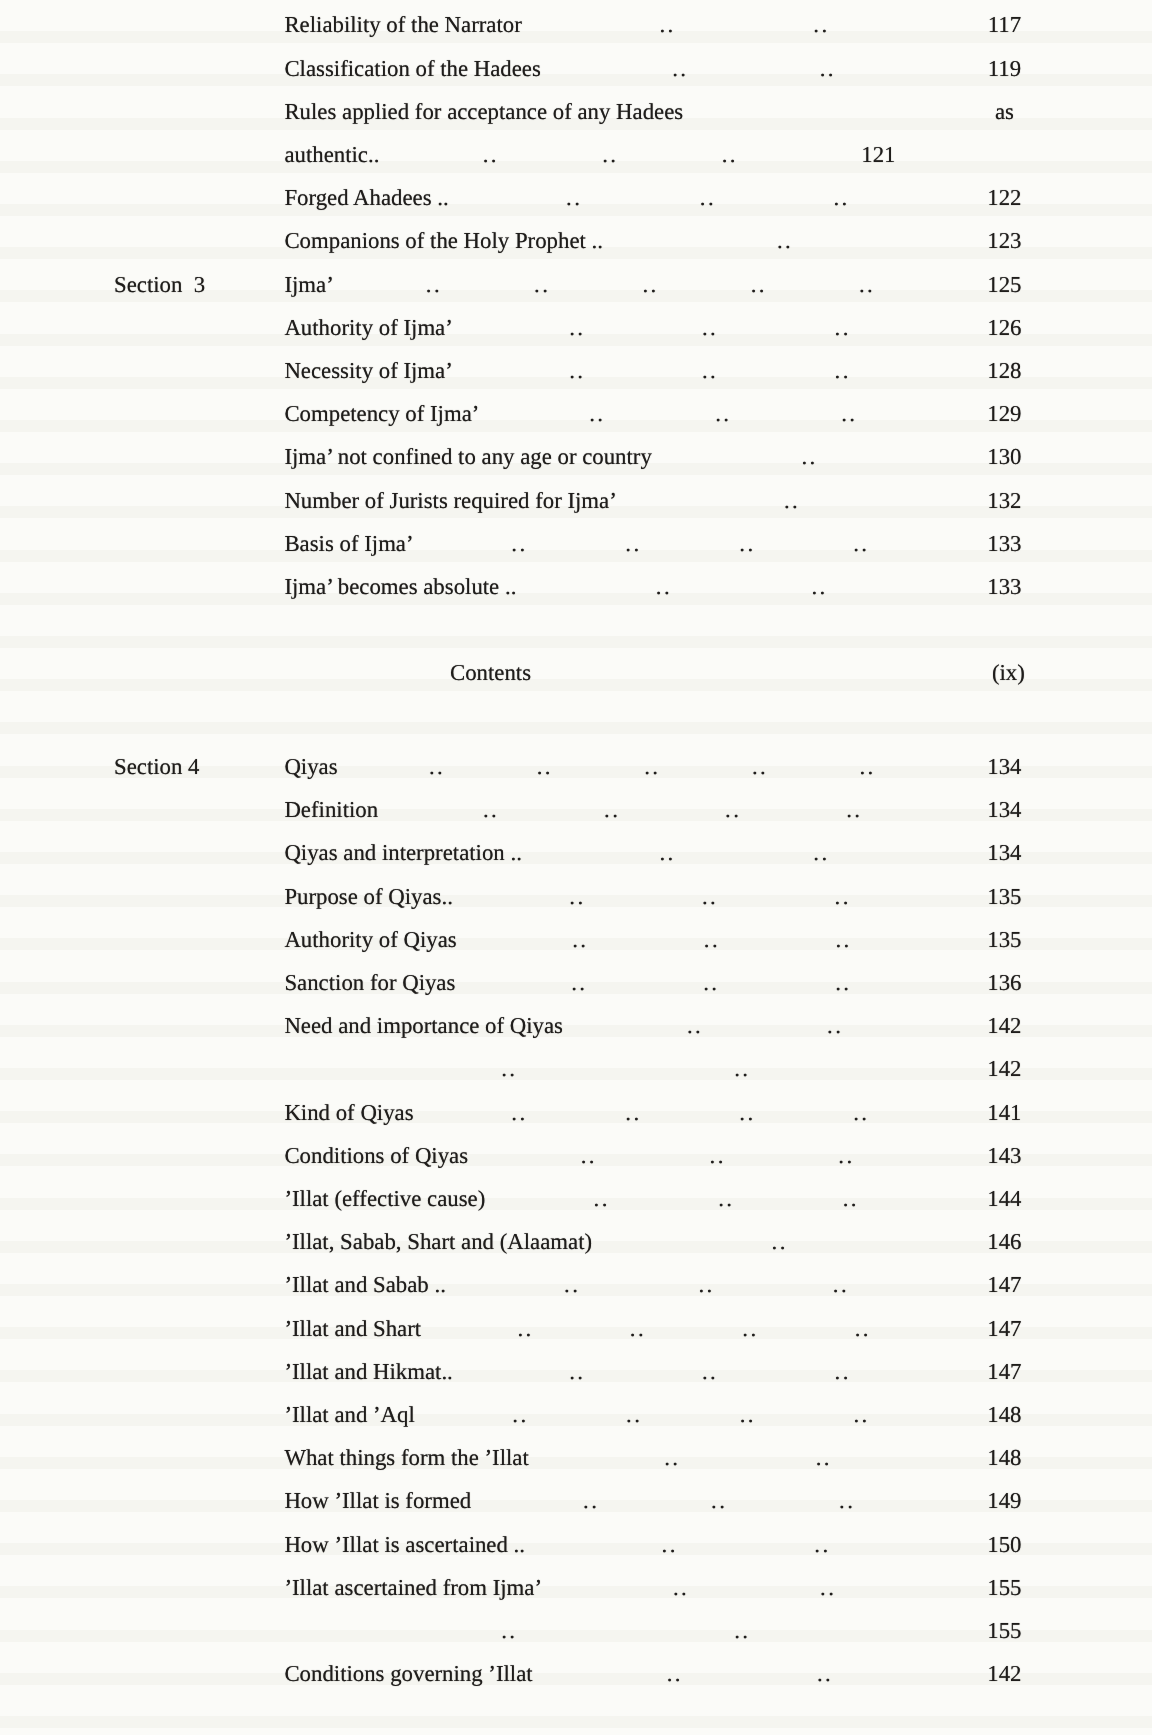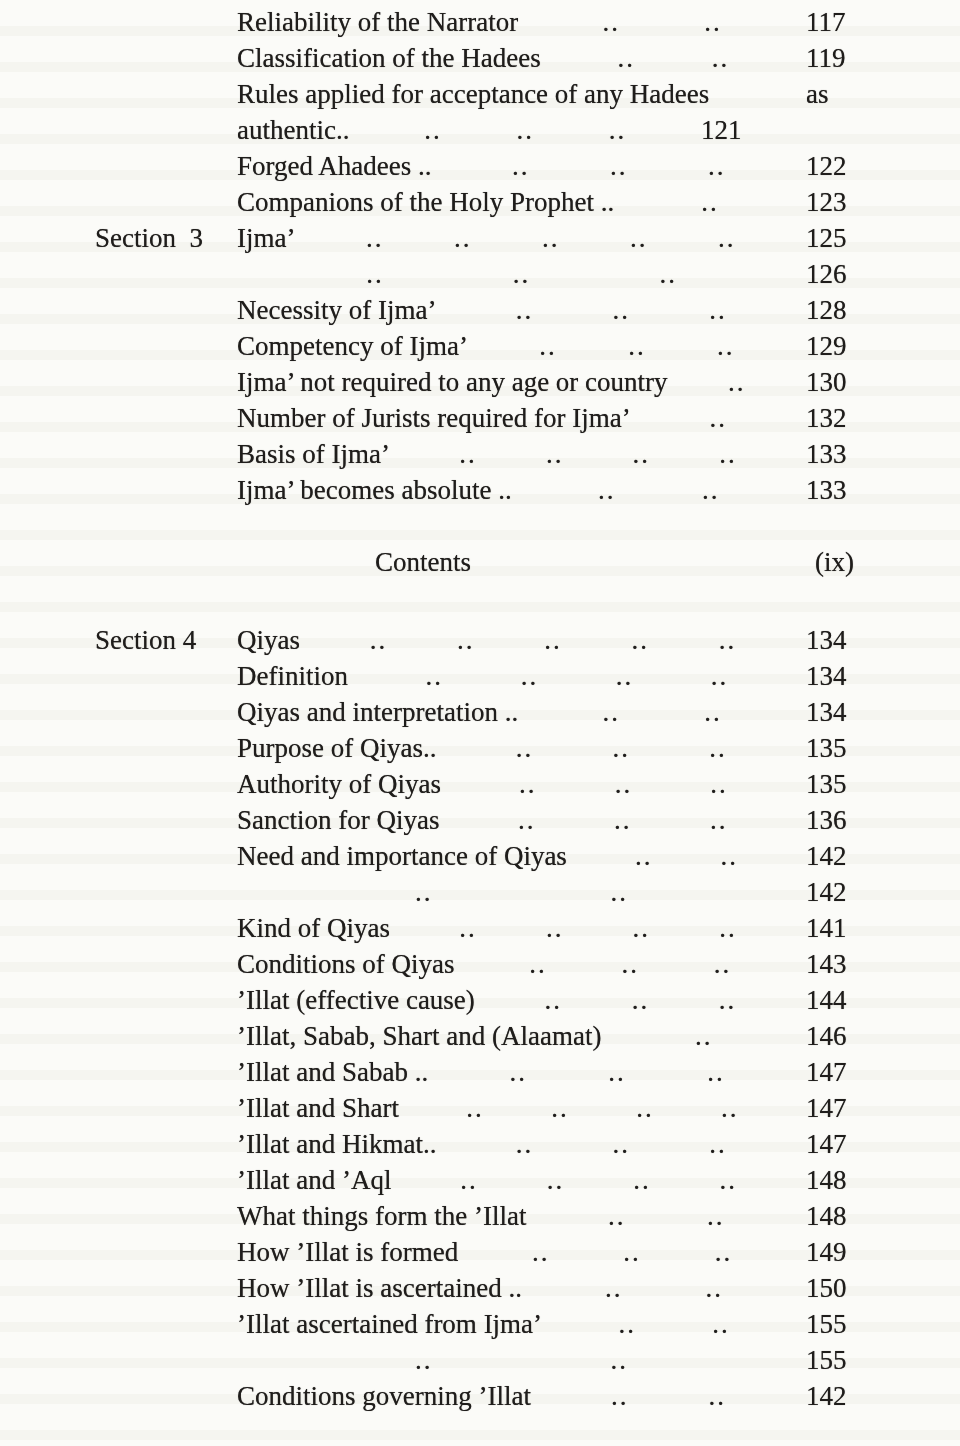--- a/index.html
+++ b/index.html
@@ -17,7 +17,7 @@
         #fbfbf8 0px, #fbfbf8 26px,
         #f5f5f0 26px, #f5f5f0 36px);
     color:#1f1d1b;
-    font-size:27px;
+    font-size:19px;
     text-shadow:0 0 0.7px rgba(32,30,28,0.75);
   }
   .toc-block{display:block;}

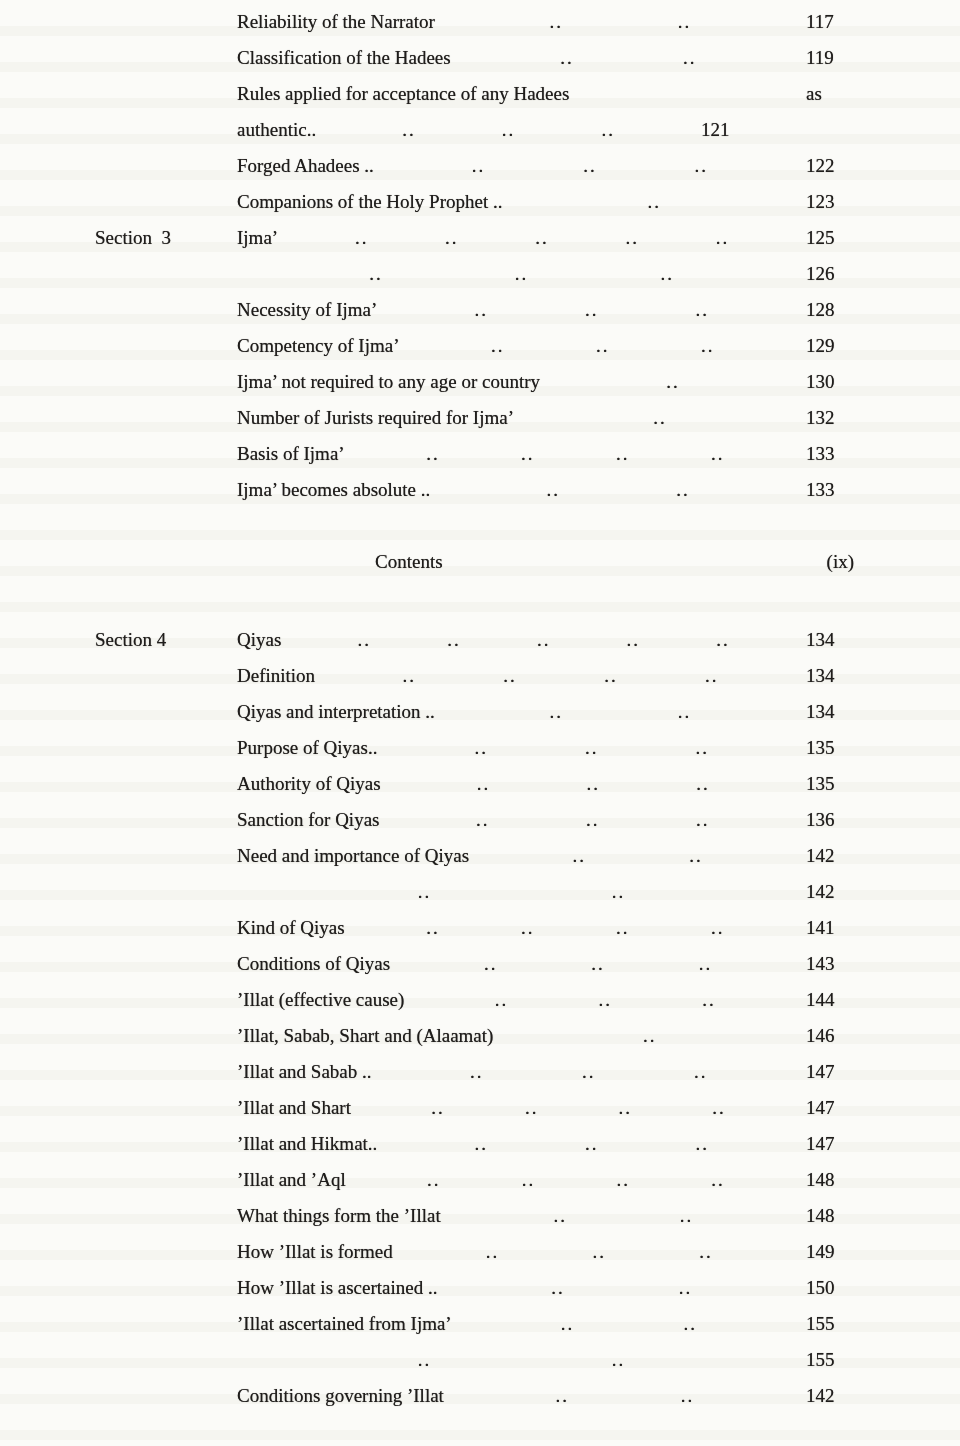--- a/index.html
+++ b/index.html
@@ -38,7 +38,7 @@
     overflow:hidden;
   }
   .dot-group{letter-spacing:2px;}
-  .pg{flex:0 0 auto;min-width:62px;text-align:left;}
+  .pg{flex:0 0 auto;min-width:62px;text-align:center;}
   .pg.shift{margin-right:105px;font-family:Liberation Serif, serif;}
   .heading{
     position:relative;

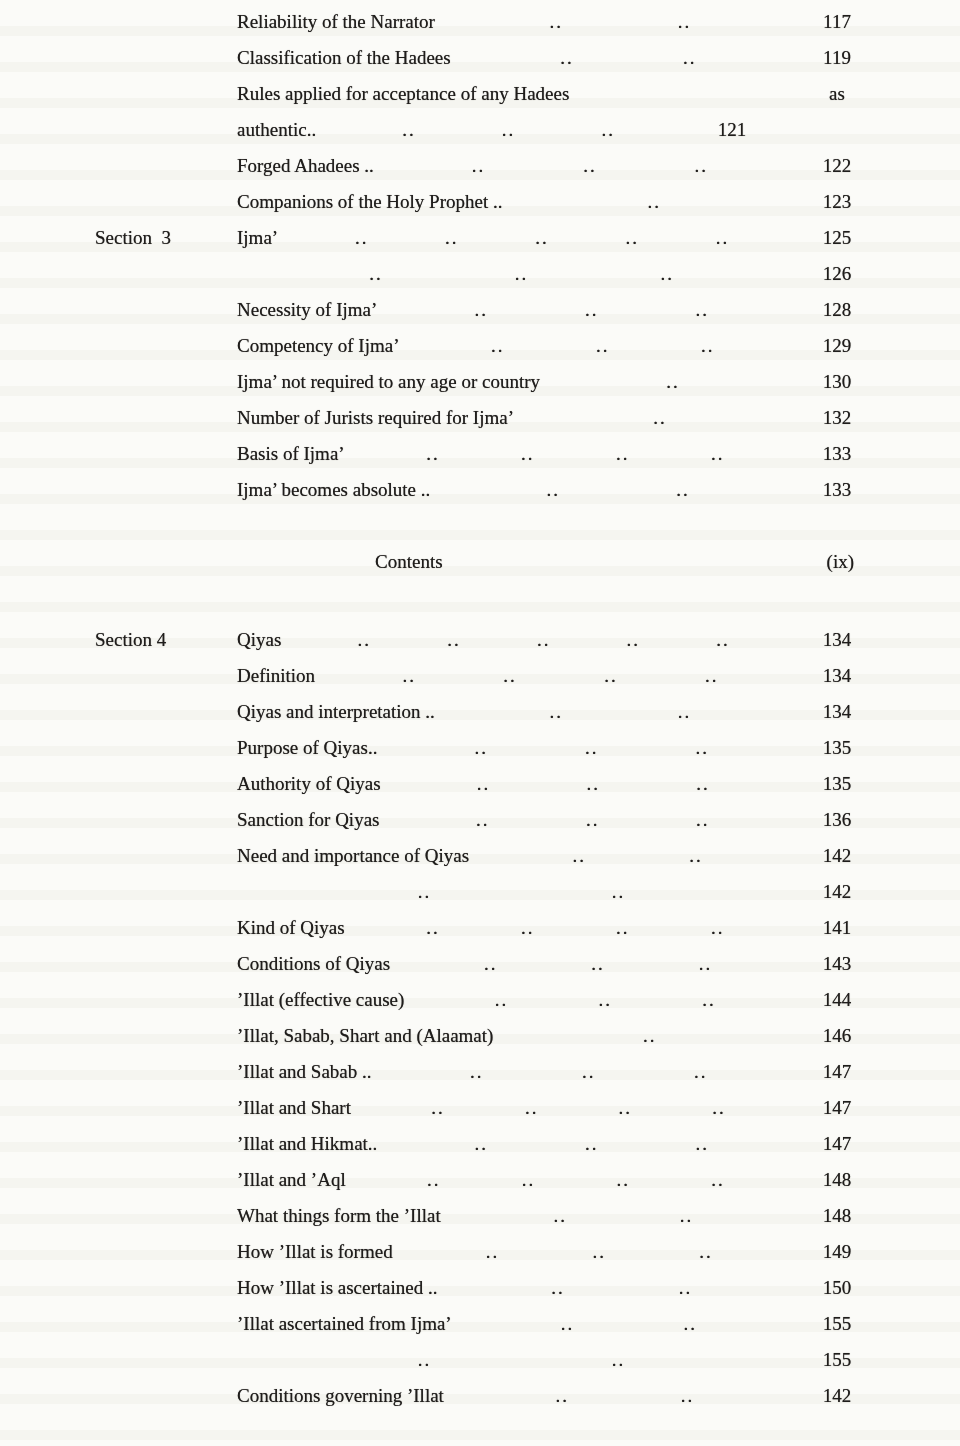--- a/index.html
+++ b/index.html
@@ -62,7 +62,7 @@
       <div class="row"><span class="sec"></span><span class="title">Forged Ahadees ..</span><span class="leader"><span class="dot-group">..</span><span class="dot-group">..</span><span class="dot-group">..</span></span><span class="pg">122</span></div>
       <div class="row"><span class="sec"></span><span class="title">Companions of the Holy Prophet ..</span><span class="leader"><span class="dot-group">..</span></span><span class="pg">123</span></div>
       <div class="row"><span class="sec">Section  3</span><span class="title">Ijma’</span><span class="leader"><span class="dot-group">..</span><span class="dot-group">..</span><span class="dot-group">..</span><span class="dot-group">..</span><span class="dot-group">..</span></span><span class="pg">125</span></div>
-      <div class="row"><span class="sec"></span><span class="leader"><span class="dot-group">..</span><span class="dot-group">..</span><span class="dot-group">..</span></span><span class="pg">126</span></div>
+      <div class="row"><span class="sec"></span><span class="title">Authority of Ijma’</span><span class="leader"><span class="dot-group">..</span><span class="dot-group">..</span><span class="dot-group">..</span></span><span class="pg">126</span></div>
       <div class="row"><span class="sec"></span><span class="title">Necessity of Ijma’</span><span class="leader"><span class="dot-group">..</span><span class="dot-group">..</span><span class="dot-group">..</span></span><span class="pg">128</span></div>
       <div class="row"><span class="sec"></span><span class="title">Competency of Ijma’</span><span class="leader"><span class="dot-group">..</span><span class="dot-group">..</span><span class="dot-group">..</span></span><span class="pg">129</span></div>
       <div class="row"><span class="sec"></span><span class="title">Ijma’ not required to any age or country</span><span class="leader"><span class="dot-group">..</span></span><span class="pg">130</span></div>

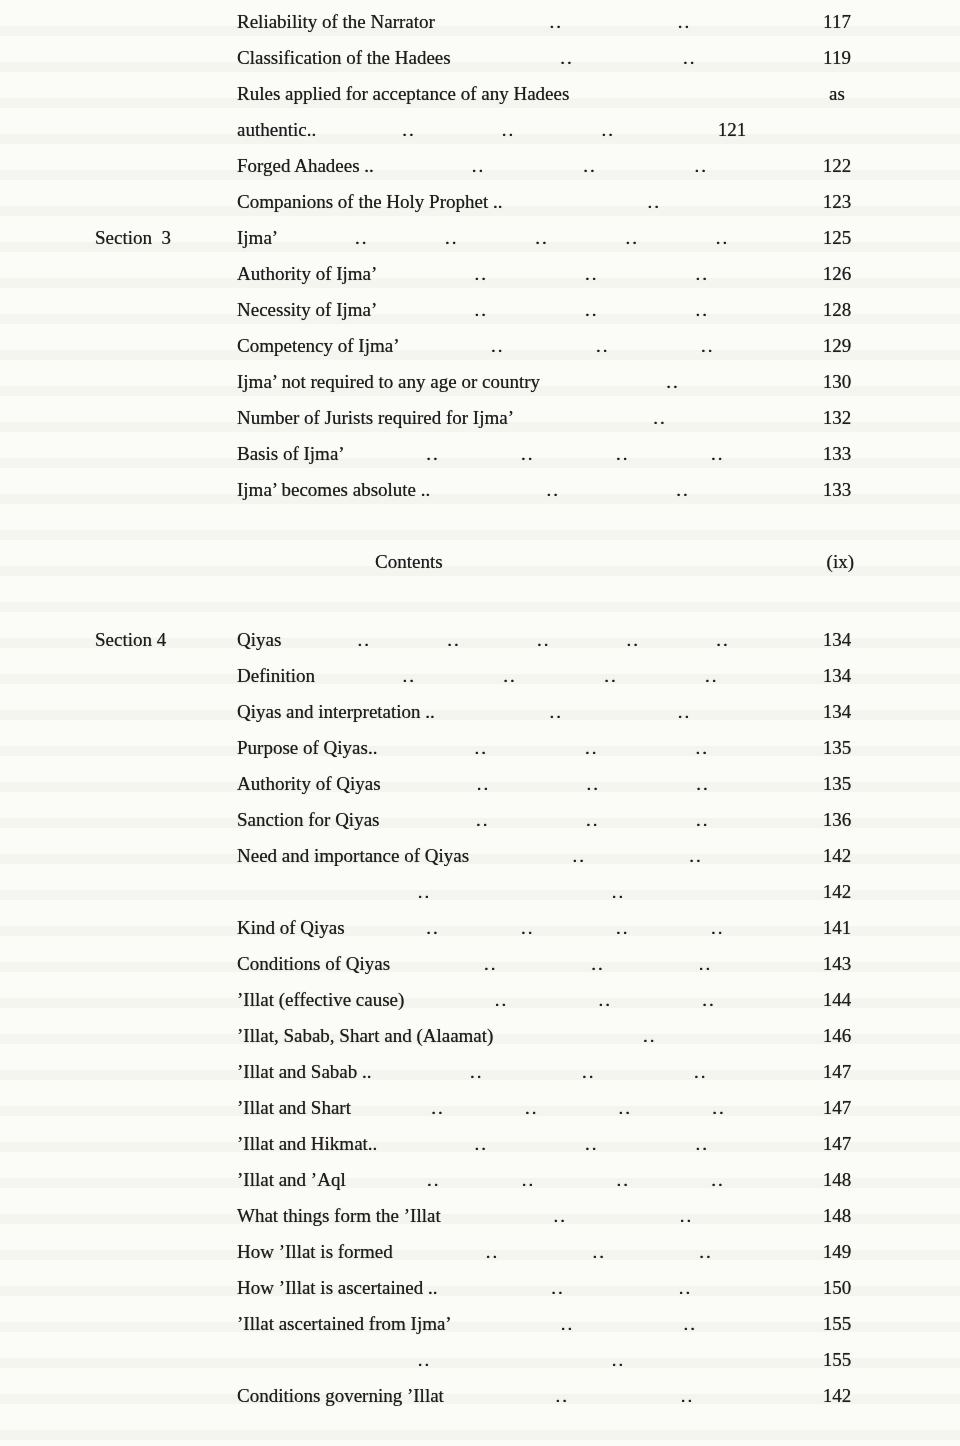--- a/index.html
+++ b/index.html
@@ -65,7 +65,7 @@
       <div class="row"><span class="sec"></span><span class="title">Authority of Ijma’</span><span class="leader"><span class="dot-group">..</span><span class="dot-group">..</span><span class="dot-group">..</span></span><span class="pg">126</span></div>
       <div class="row"><span class="sec"></span><span class="title">Necessity of Ijma’</span><span class="leader"><span class="dot-group">..</span><span class="dot-group">..</span><span class="dot-group">..</span></span><span class="pg">128</span></div>
       <div class="row"><span class="sec"></span><span class="title">Competency of Ijma’</span><span class="leader"><span class="dot-group">..</span><span class="dot-group">..</span><span class="dot-group">..</span></span><span class="pg">129</span></div>
-      <div class="row"><span class="sec"></span><span class="title">Ijma’ not required to any age or country</span><span class="leader"><span class="dot-group">..</span></span><span class="pg">130</span></div>
+      <div class="row"><span class="sec"></span><span class="title">Ijma’ not confined to any age or country</span><span class="leader"><span class="dot-group">..</span></span><span class="pg">130</span></div>
       <div class="row"><span class="sec"></span><span class="title">Number of Jurists required for Ijma’</span><span class="leader"><span class="dot-group">..</span></span><span class="pg">132</span></div>
       <div class="row"><span class="sec"></span><span class="title">Basis of Ijma’</span><span class="leader"><span class="dot-group">..</span><span class="dot-group">..</span><span class="dot-group">..</span><span class="dot-group">..</span></span><span class="pg">133</span></div>
       <div class="row"><span class="sec"></span><span class="title">Ijma’ becomes absolute ..</span><span class="leader"><span class="dot-group">..</span><span class="dot-group">..</span></span><span class="pg">133</span></div>

